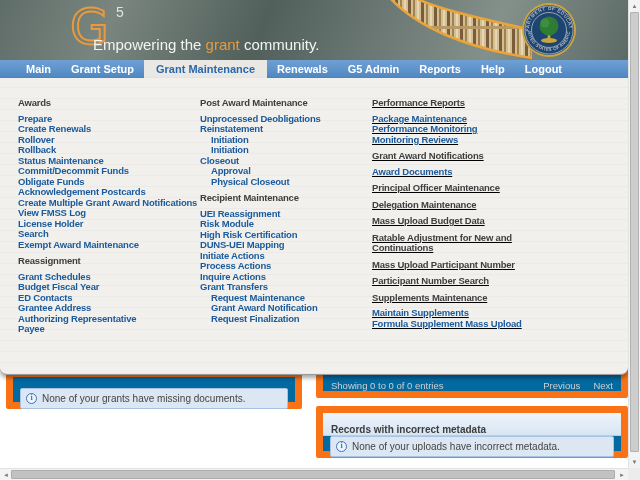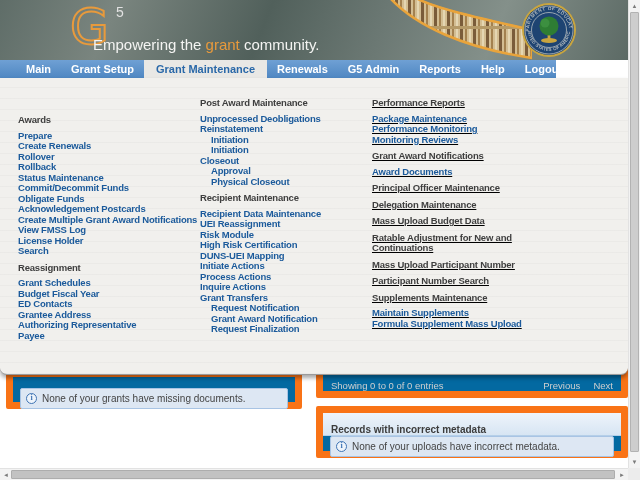--- a/index.html
+++ b/index.html
@@ -26,7 +26,7 @@
   #seal { position:absolute; left:521px; top:2px; }
   
   #nav {
-    position:absolute; left:0; top:60px; width:556px; height:18px;
+    position:absolute; left:0; top:60px; width:628px; height:18px;
     background:linear-gradient(#6fa0d4,#4f87c2);
     display:flex; align-items:flex-end; padding-left:16px;
     font-size:11px; font-weight:bold; color:#fff;

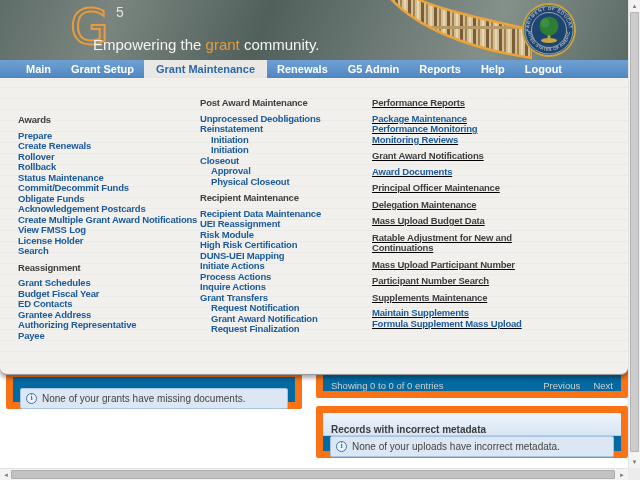--- a/index.html
+++ b/index.html
@@ -43,7 +43,7 @@
     box-shadow:0 3px 4px rgba(0,0,0,0.35);
   }
   .menu-col { position:absolute; top:20px; }
-  #col-0 { left:18px;  width:180px;margin-top:17px; }
+  #col-0 { left:18px;  width:180px; }
   #col-1 { left:200px; width:182px; }
   #col-2 { left:372px; width:160px;text-decoration:underline; }
   .m-header {

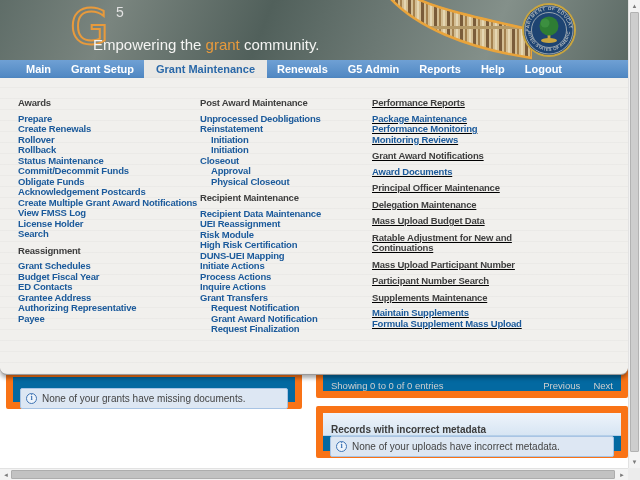--- a/index.html
+++ b/index.html
@@ -196,7 +196,6 @@
         <div class="m-item indent">Approval</div>
         <div class="m-item indent">Physical Closeout</div>
         <div class="m-header">Recipient Maintenance</div>
-        <div class="m-item">Recipient Data Maintenance</div>
         <div class="m-item">UEI Reassignment</div>
         <div class="m-item">Risk Module</div>
         <div class="m-item">High Risk Certification</div>

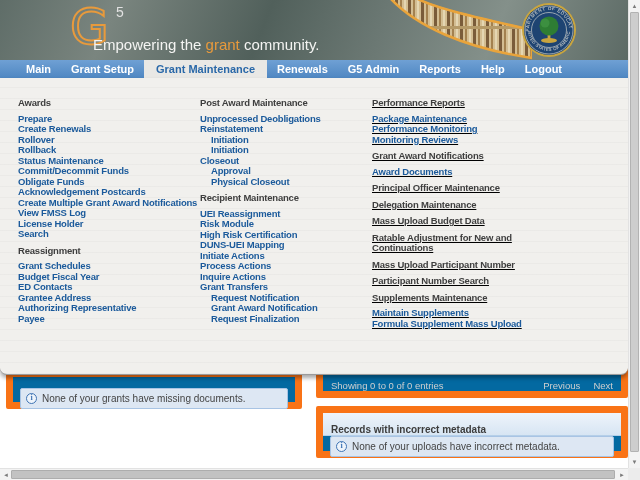--- a/index.html
+++ b/index.html
@@ -178,6 +178,7 @@
         <div class="m-item">View FMSS Log</div>
         <div class="m-item">License Holder</div>
         <div class="m-item">Search</div>
+        <div class="m-item">Exempt Award Maintenance</div>
         <div class="m-header">Reassignment</div>
         <div class="m-item">Grant Schedules</div>
         <div class="m-item">Budget Fiscal Year</div>

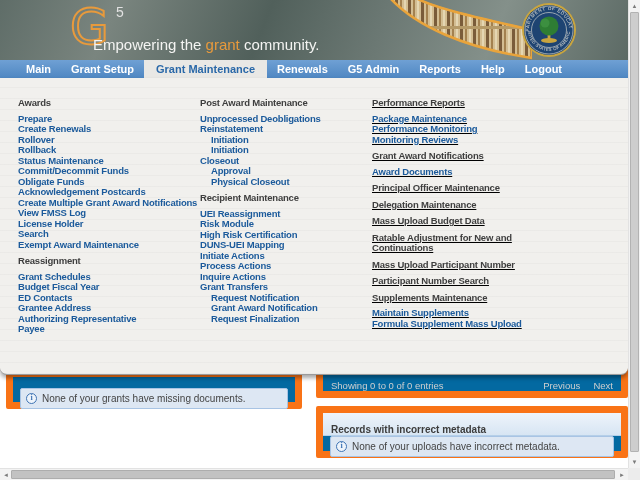--- a/index.html
+++ b/index.html
@@ -205,7 +205,7 @@
         <div class="m-item">Process Actions</div>
         <div class="m-item">Inquire Actions</div>
         <div class="m-item">Grant Transfers</div>
-        <div class="m-item indent">Request Notification</div>
+        <div class="m-item indent">Request Maintenance</div>
         <div class="m-item indent">Grant Award Notification</div>
         <div class="m-item indent">Request Finalization</div>
       </div>

